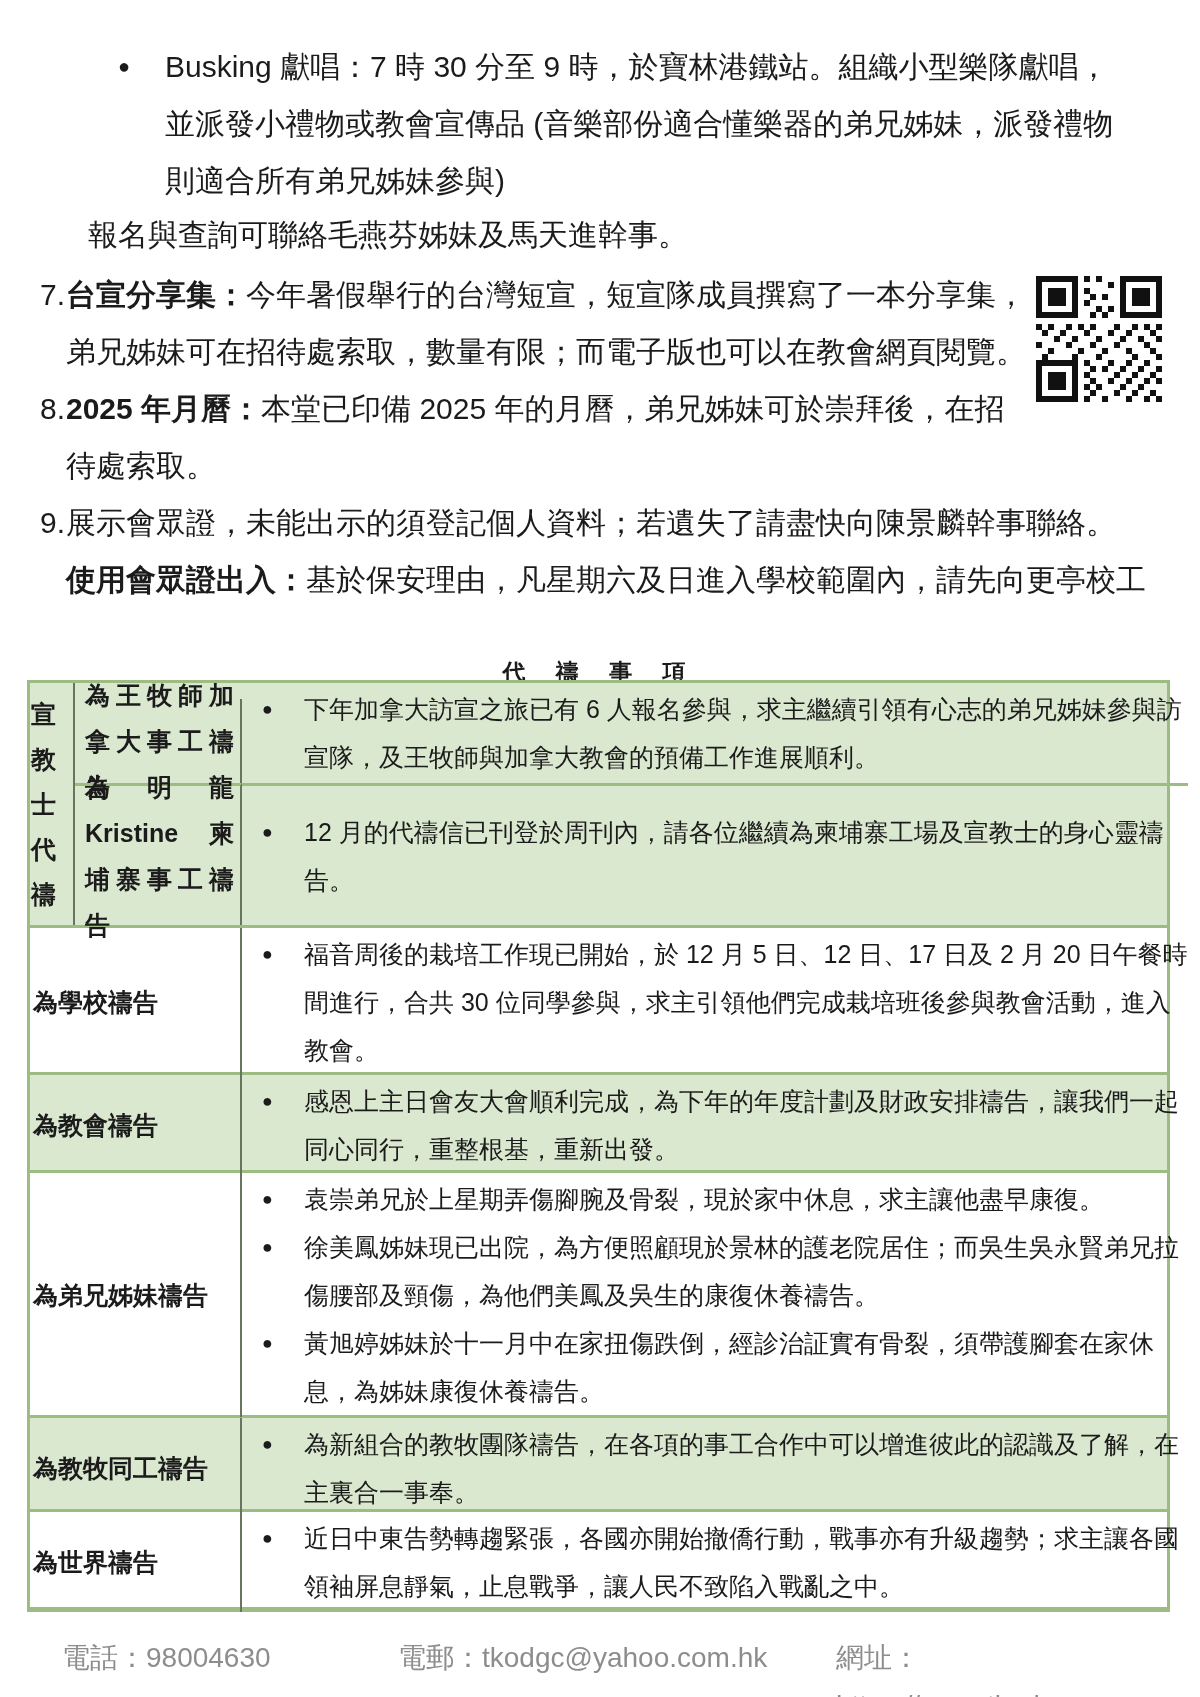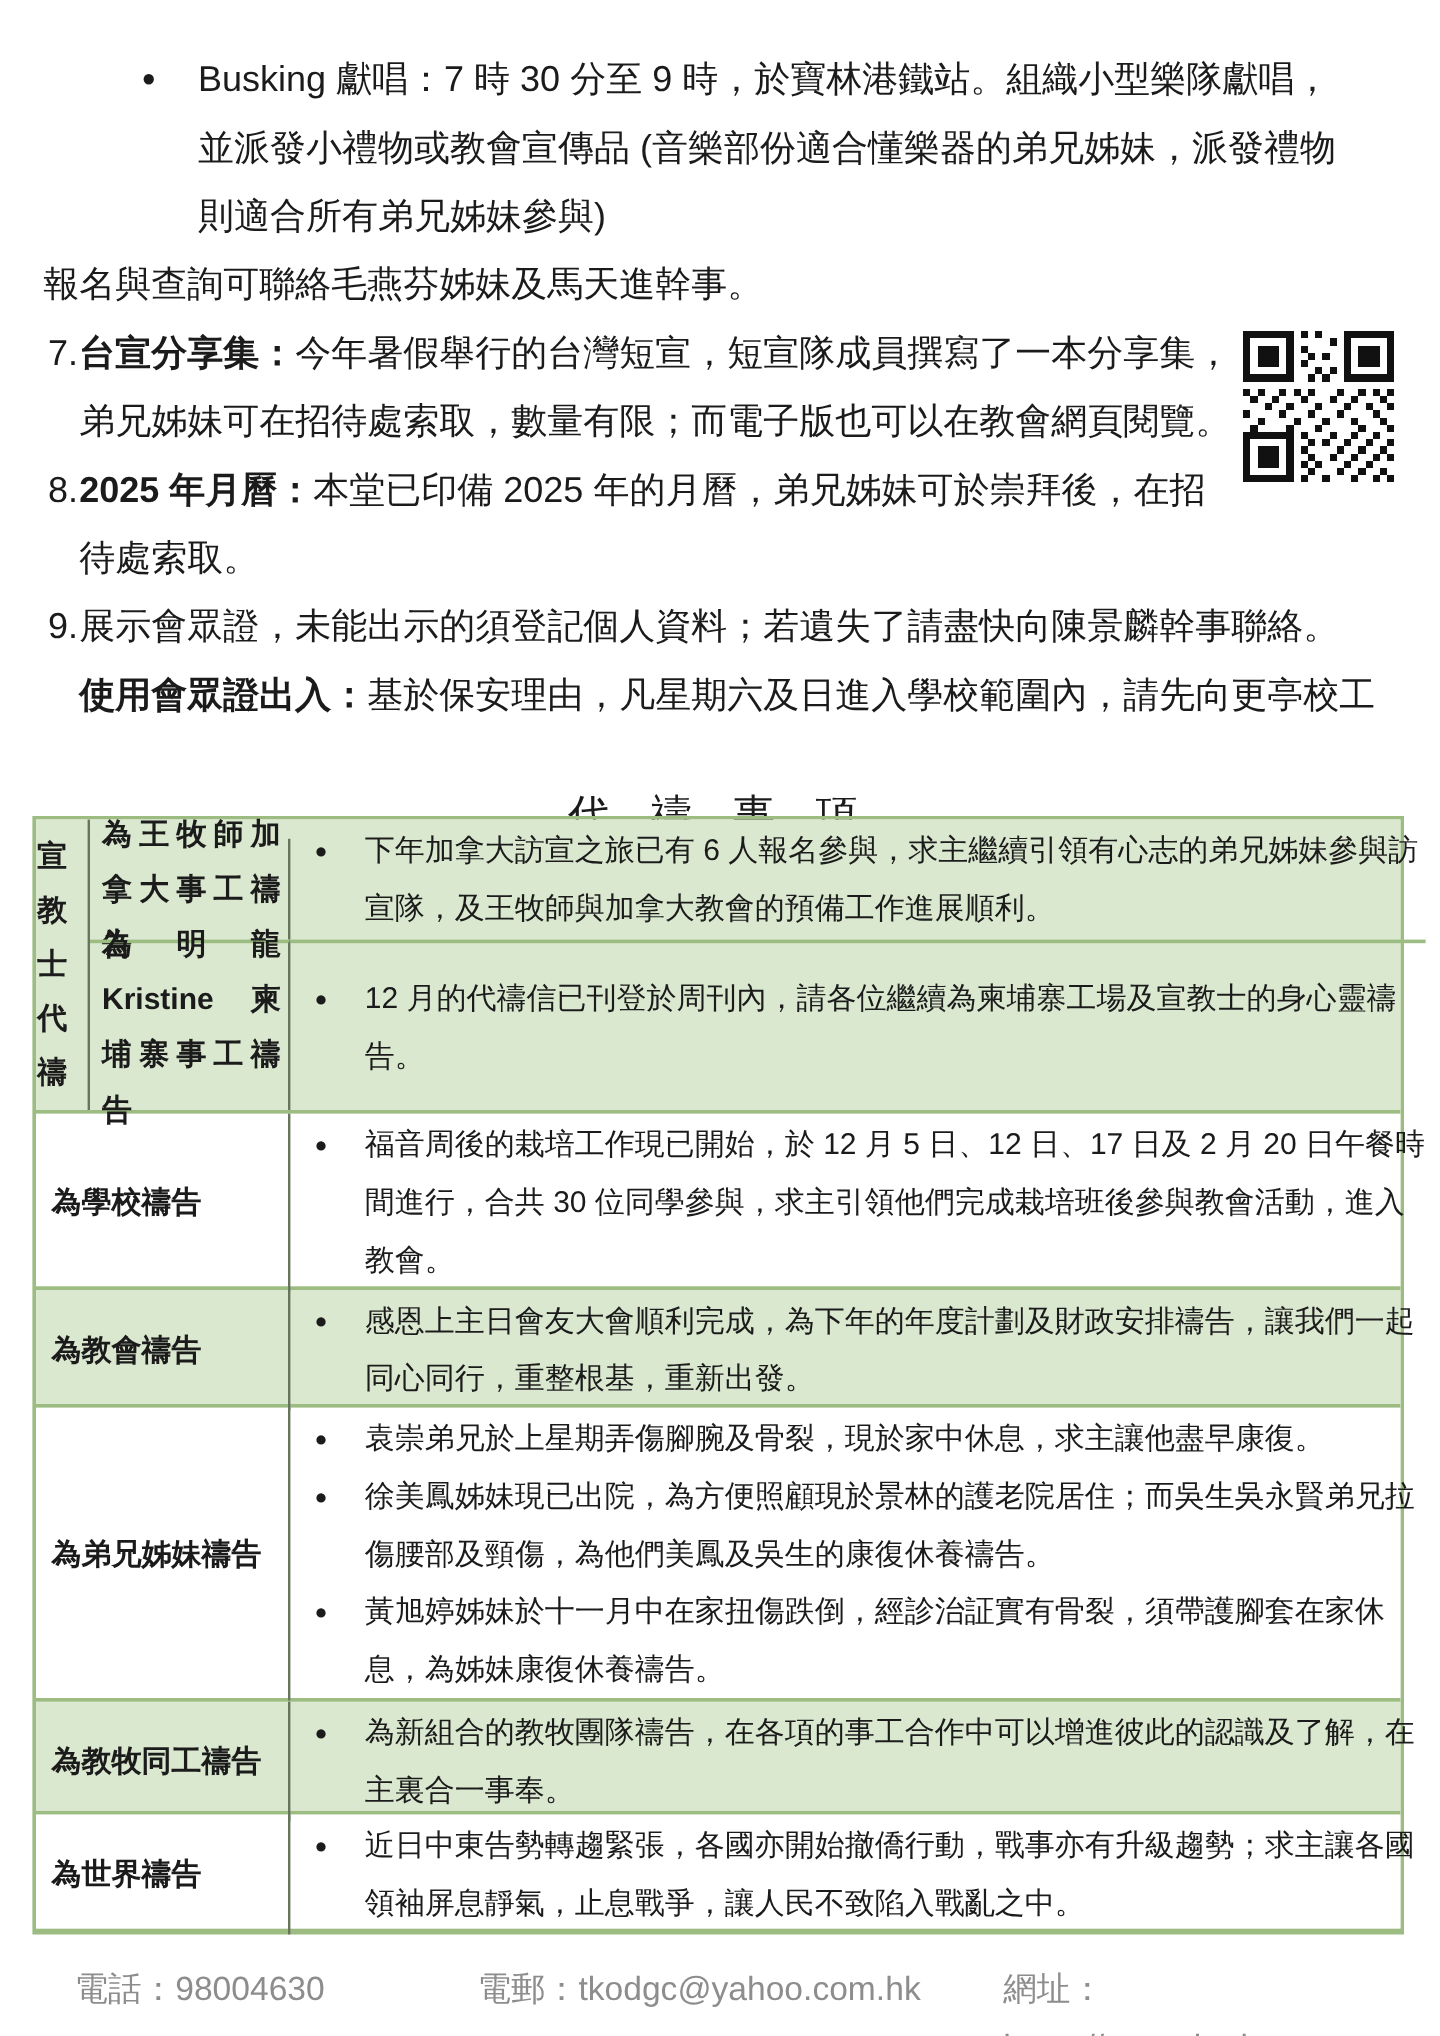--- a/index.html
+++ b/index.html
@@ -16,7 +16,7 @@
   .line{white-space:nowrap;}
   .bullet-row{display:flex;}
   .bullet-row .bdot{flex:0 0 47px;margin-left:118px;font-size:20px;}
-  .plain-line{padding-left:36px;}
+  .plain-line{padding-left:88px;font-family:Liberation Mono, monospace;}
   .nitem{position:relative;padding-left:66px;}
   .nitem .num{position:absolute;left:40px;top:0;}
   .lbl{font-weight:bold;}

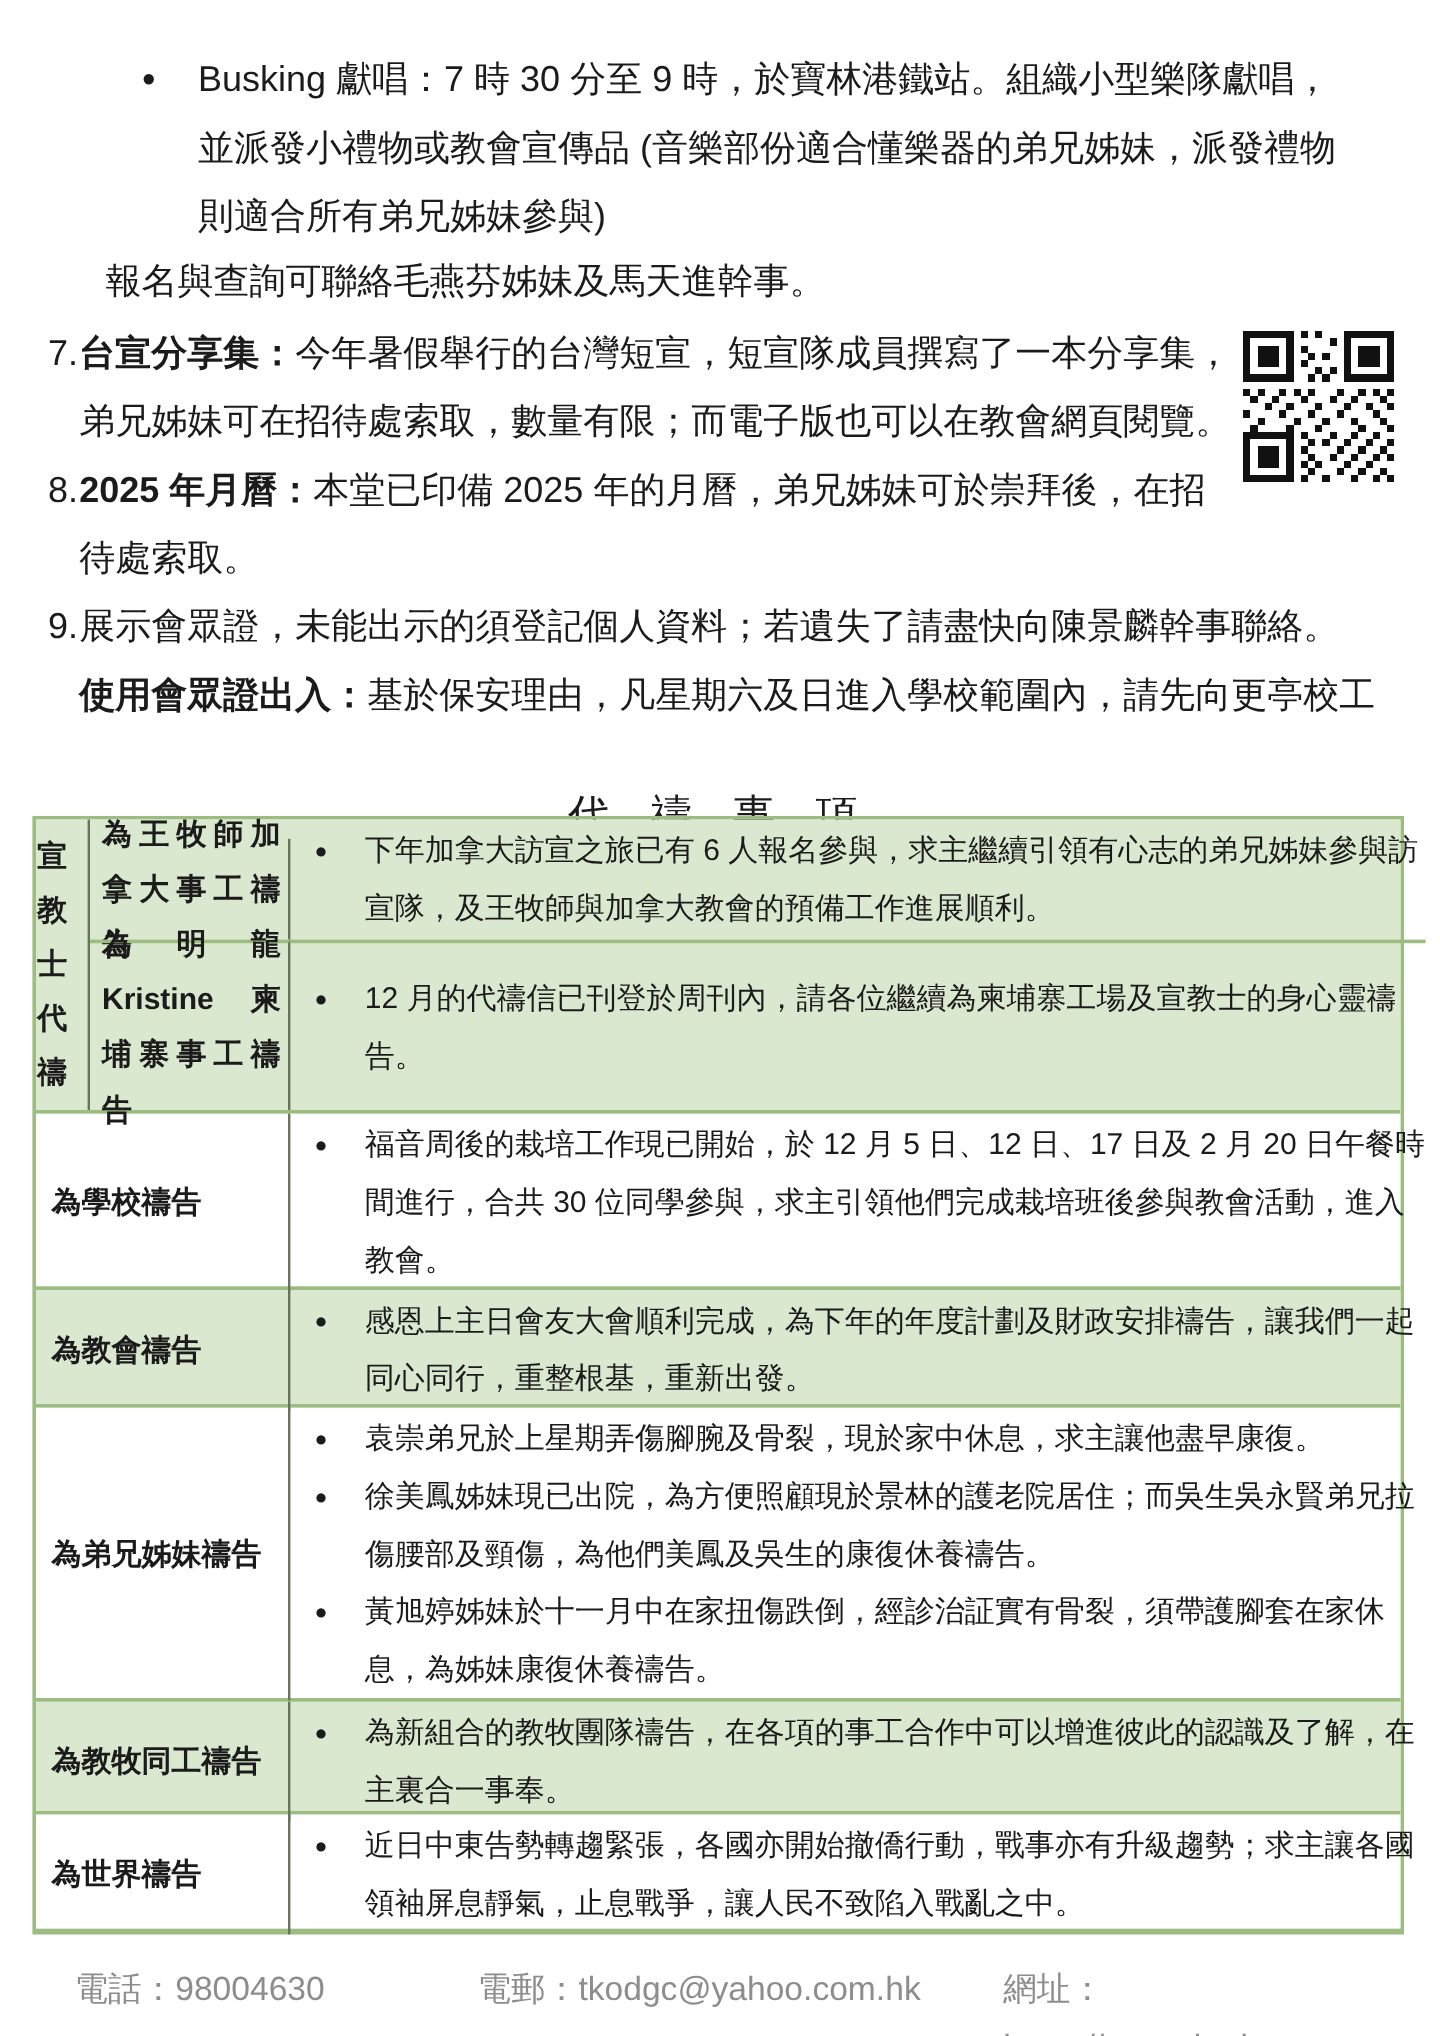--- a/index.html
+++ b/index.html
@@ -30,7 +30,7 @@
   
   .ptitle{
     position:absolute;left:0;top:636px;width:1200px;text-align:center;
-    font-size:35px;font-weight:normal;letter-spacing:12px;line-height:42px;
+    font-size:23px;font-weight:bold;letter-spacing:12px;line-height:42px;
   }
 
   

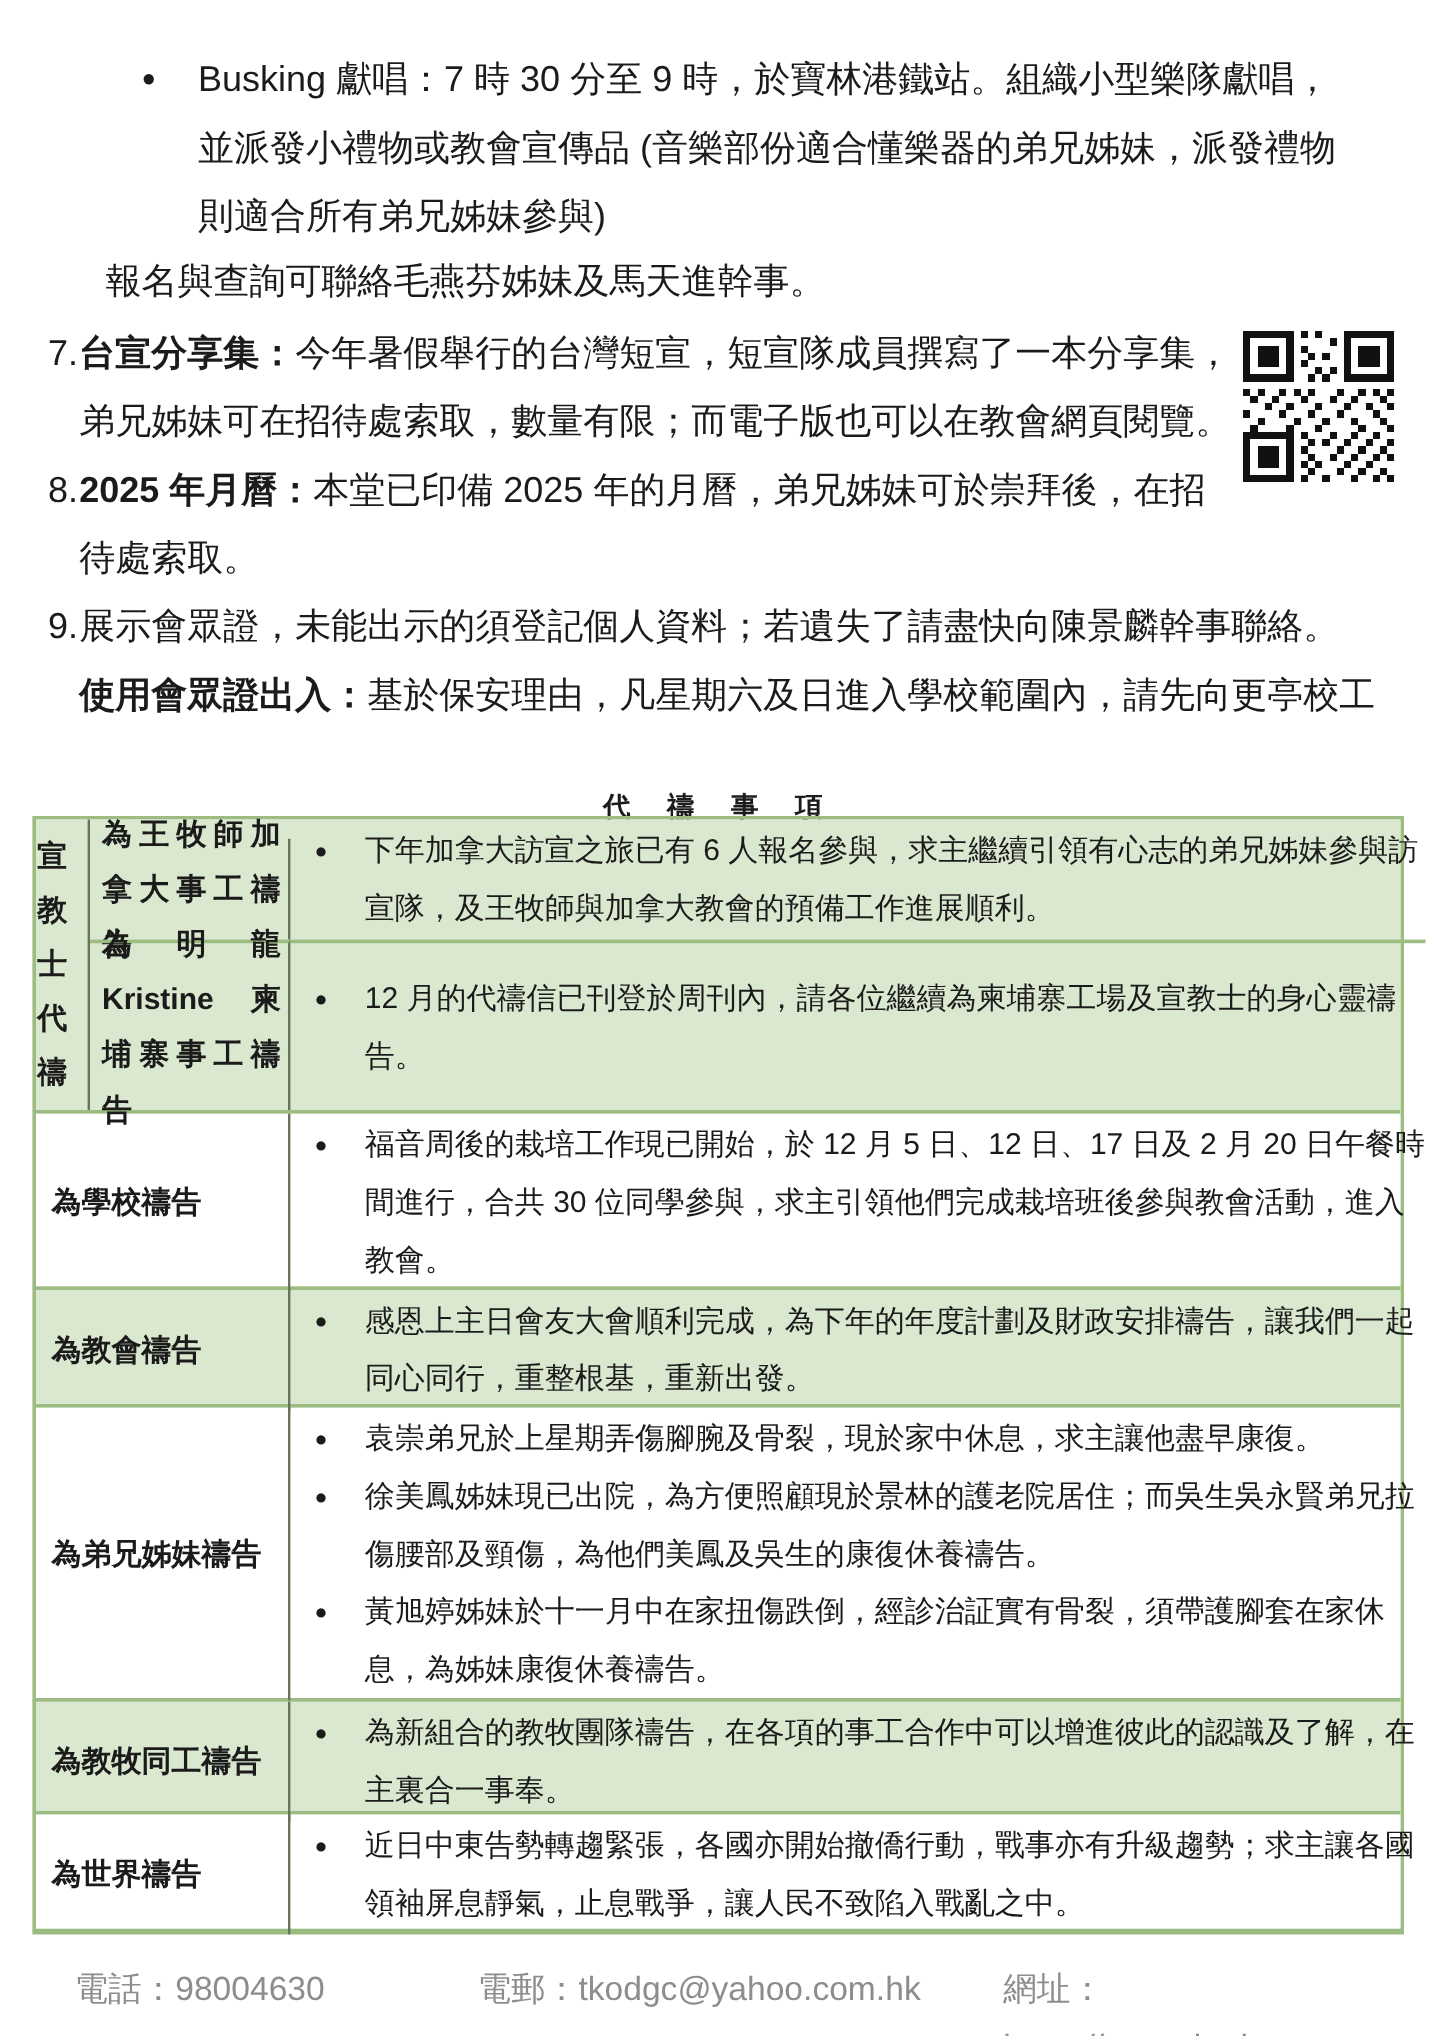--- a/index.html
+++ b/index.html
@@ -62,7 +62,7 @@
   }
   .labcell .jt{width:100%;text-align:justify;}
   .prow{display:grid;grid-template-columns:212px 1fr;border-top:3px solid #9cbc82;}
-  .prow .labcell{padding-left:13px;}
+  .prow .labcell{padding-left:3px;}
   .r-c{height:147px;}
   .r-d{height:98px;}
   .r-e{height:245px;}

